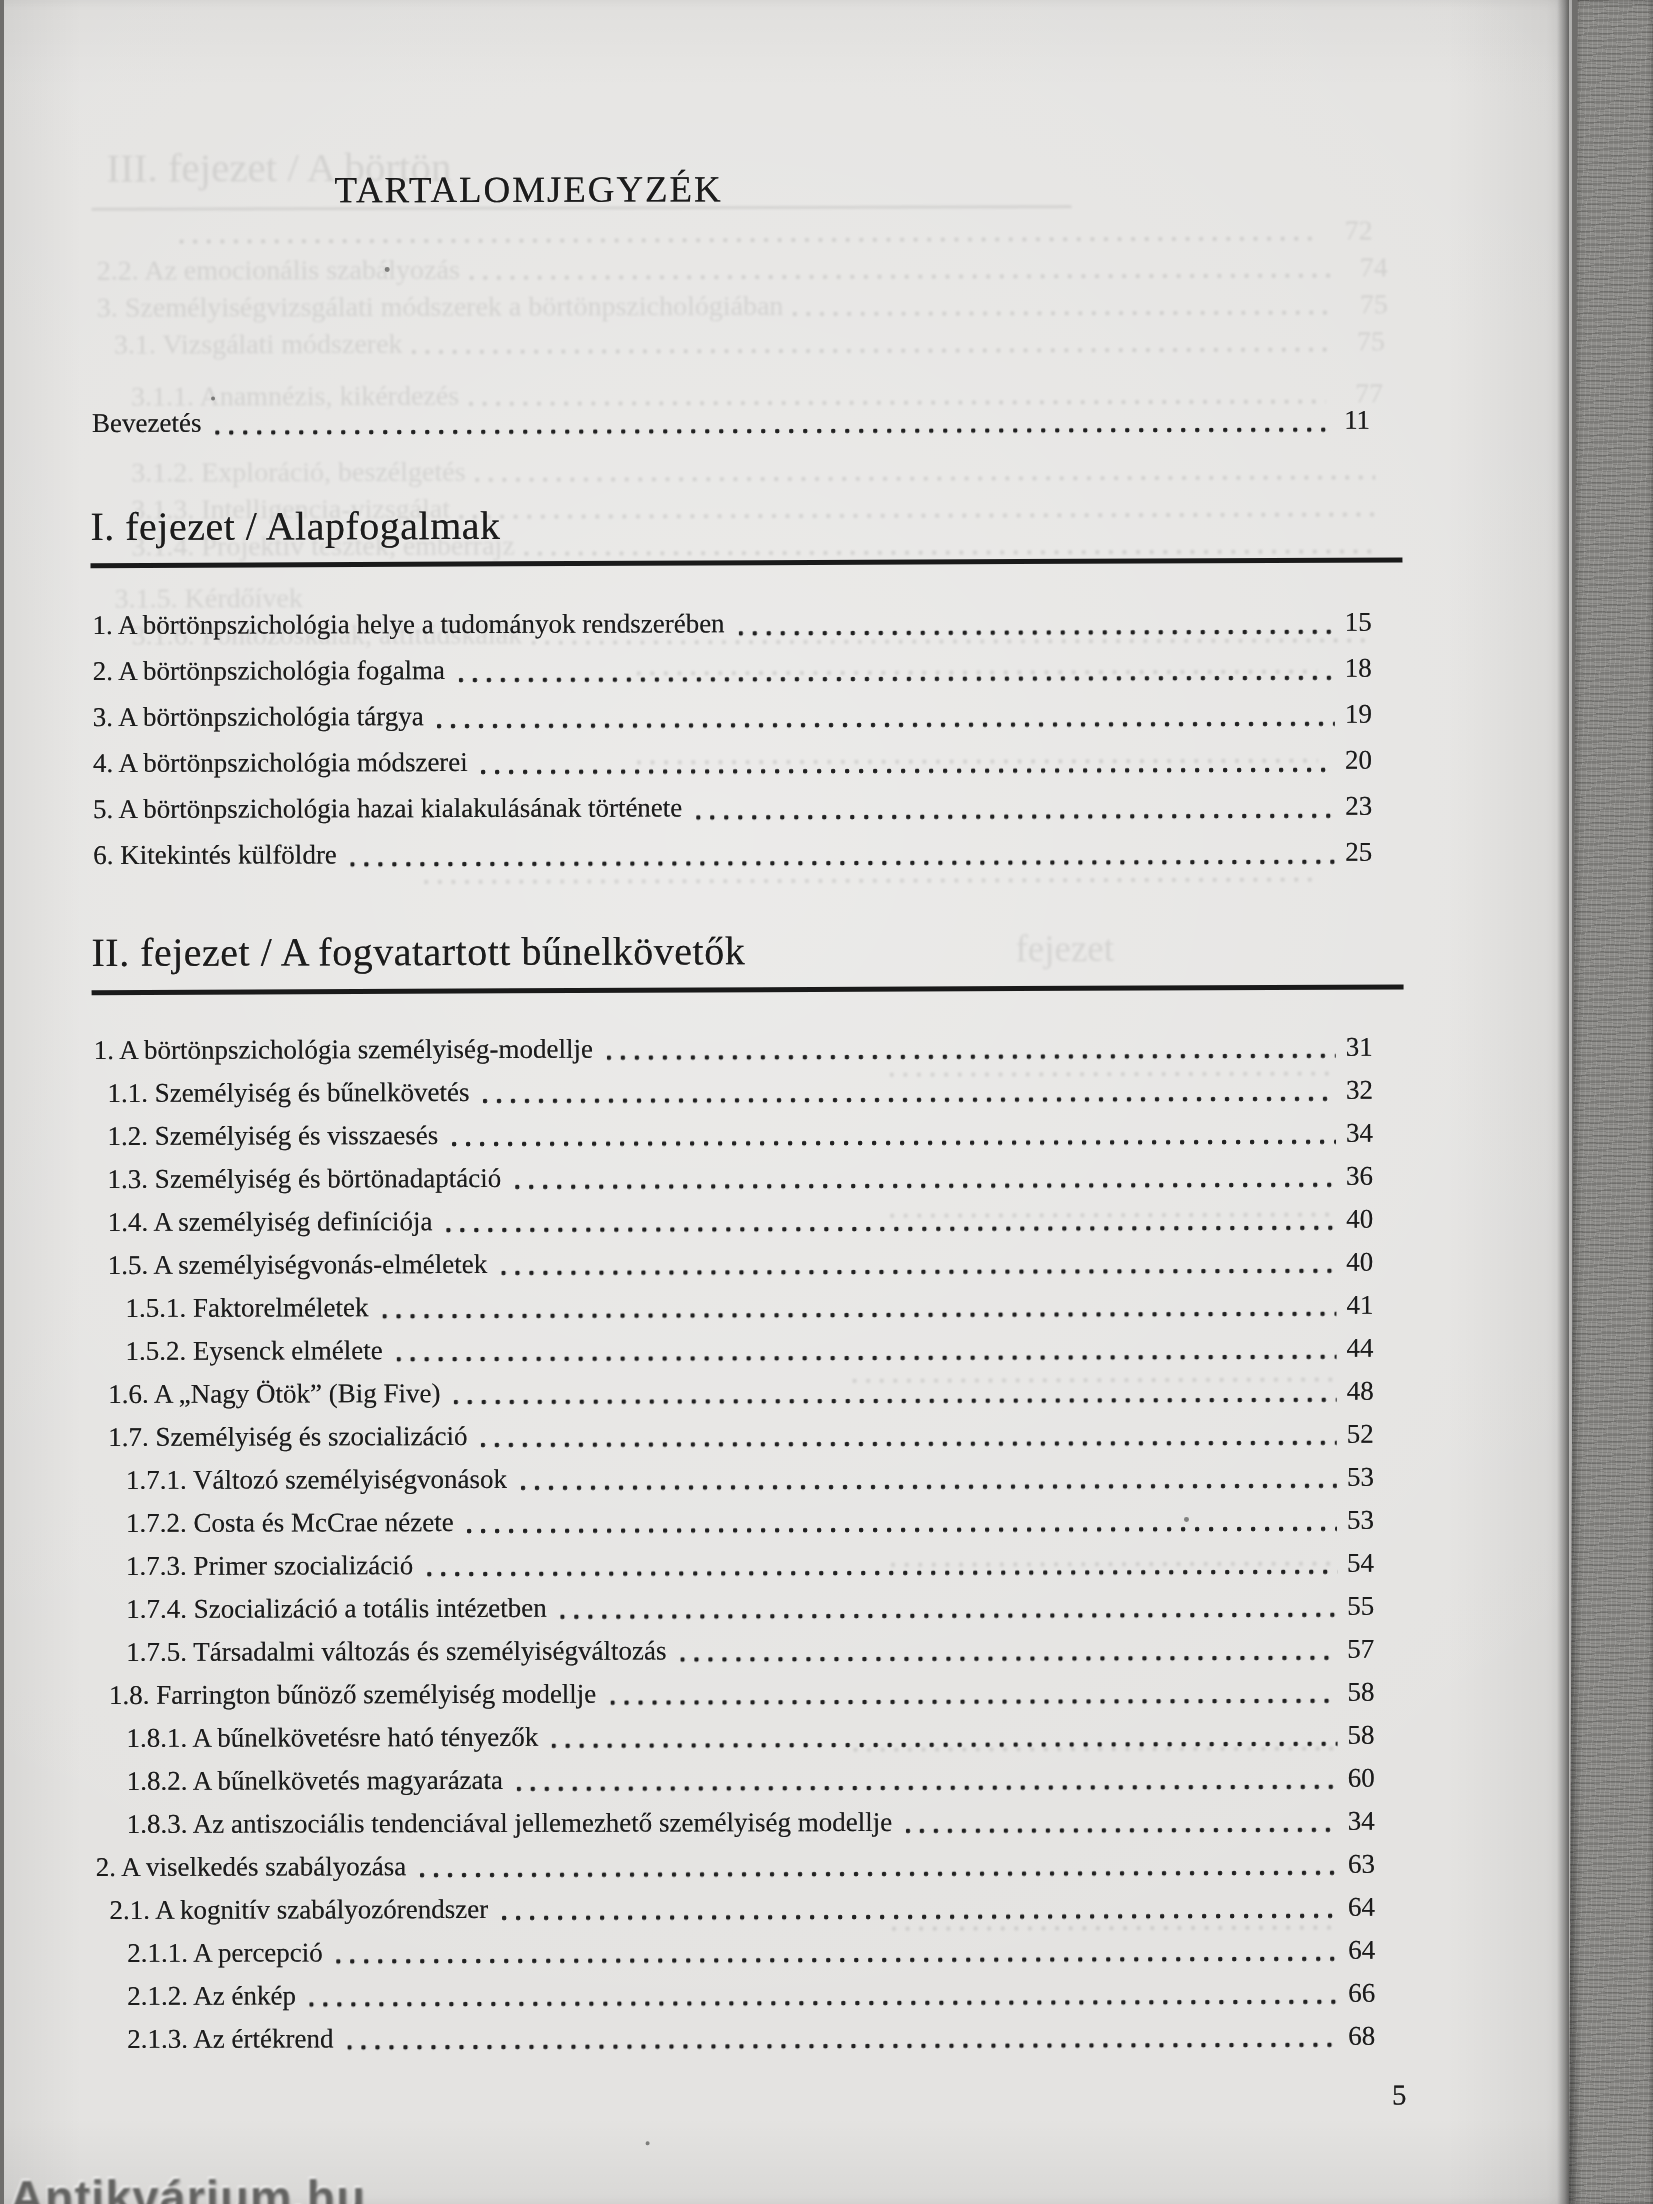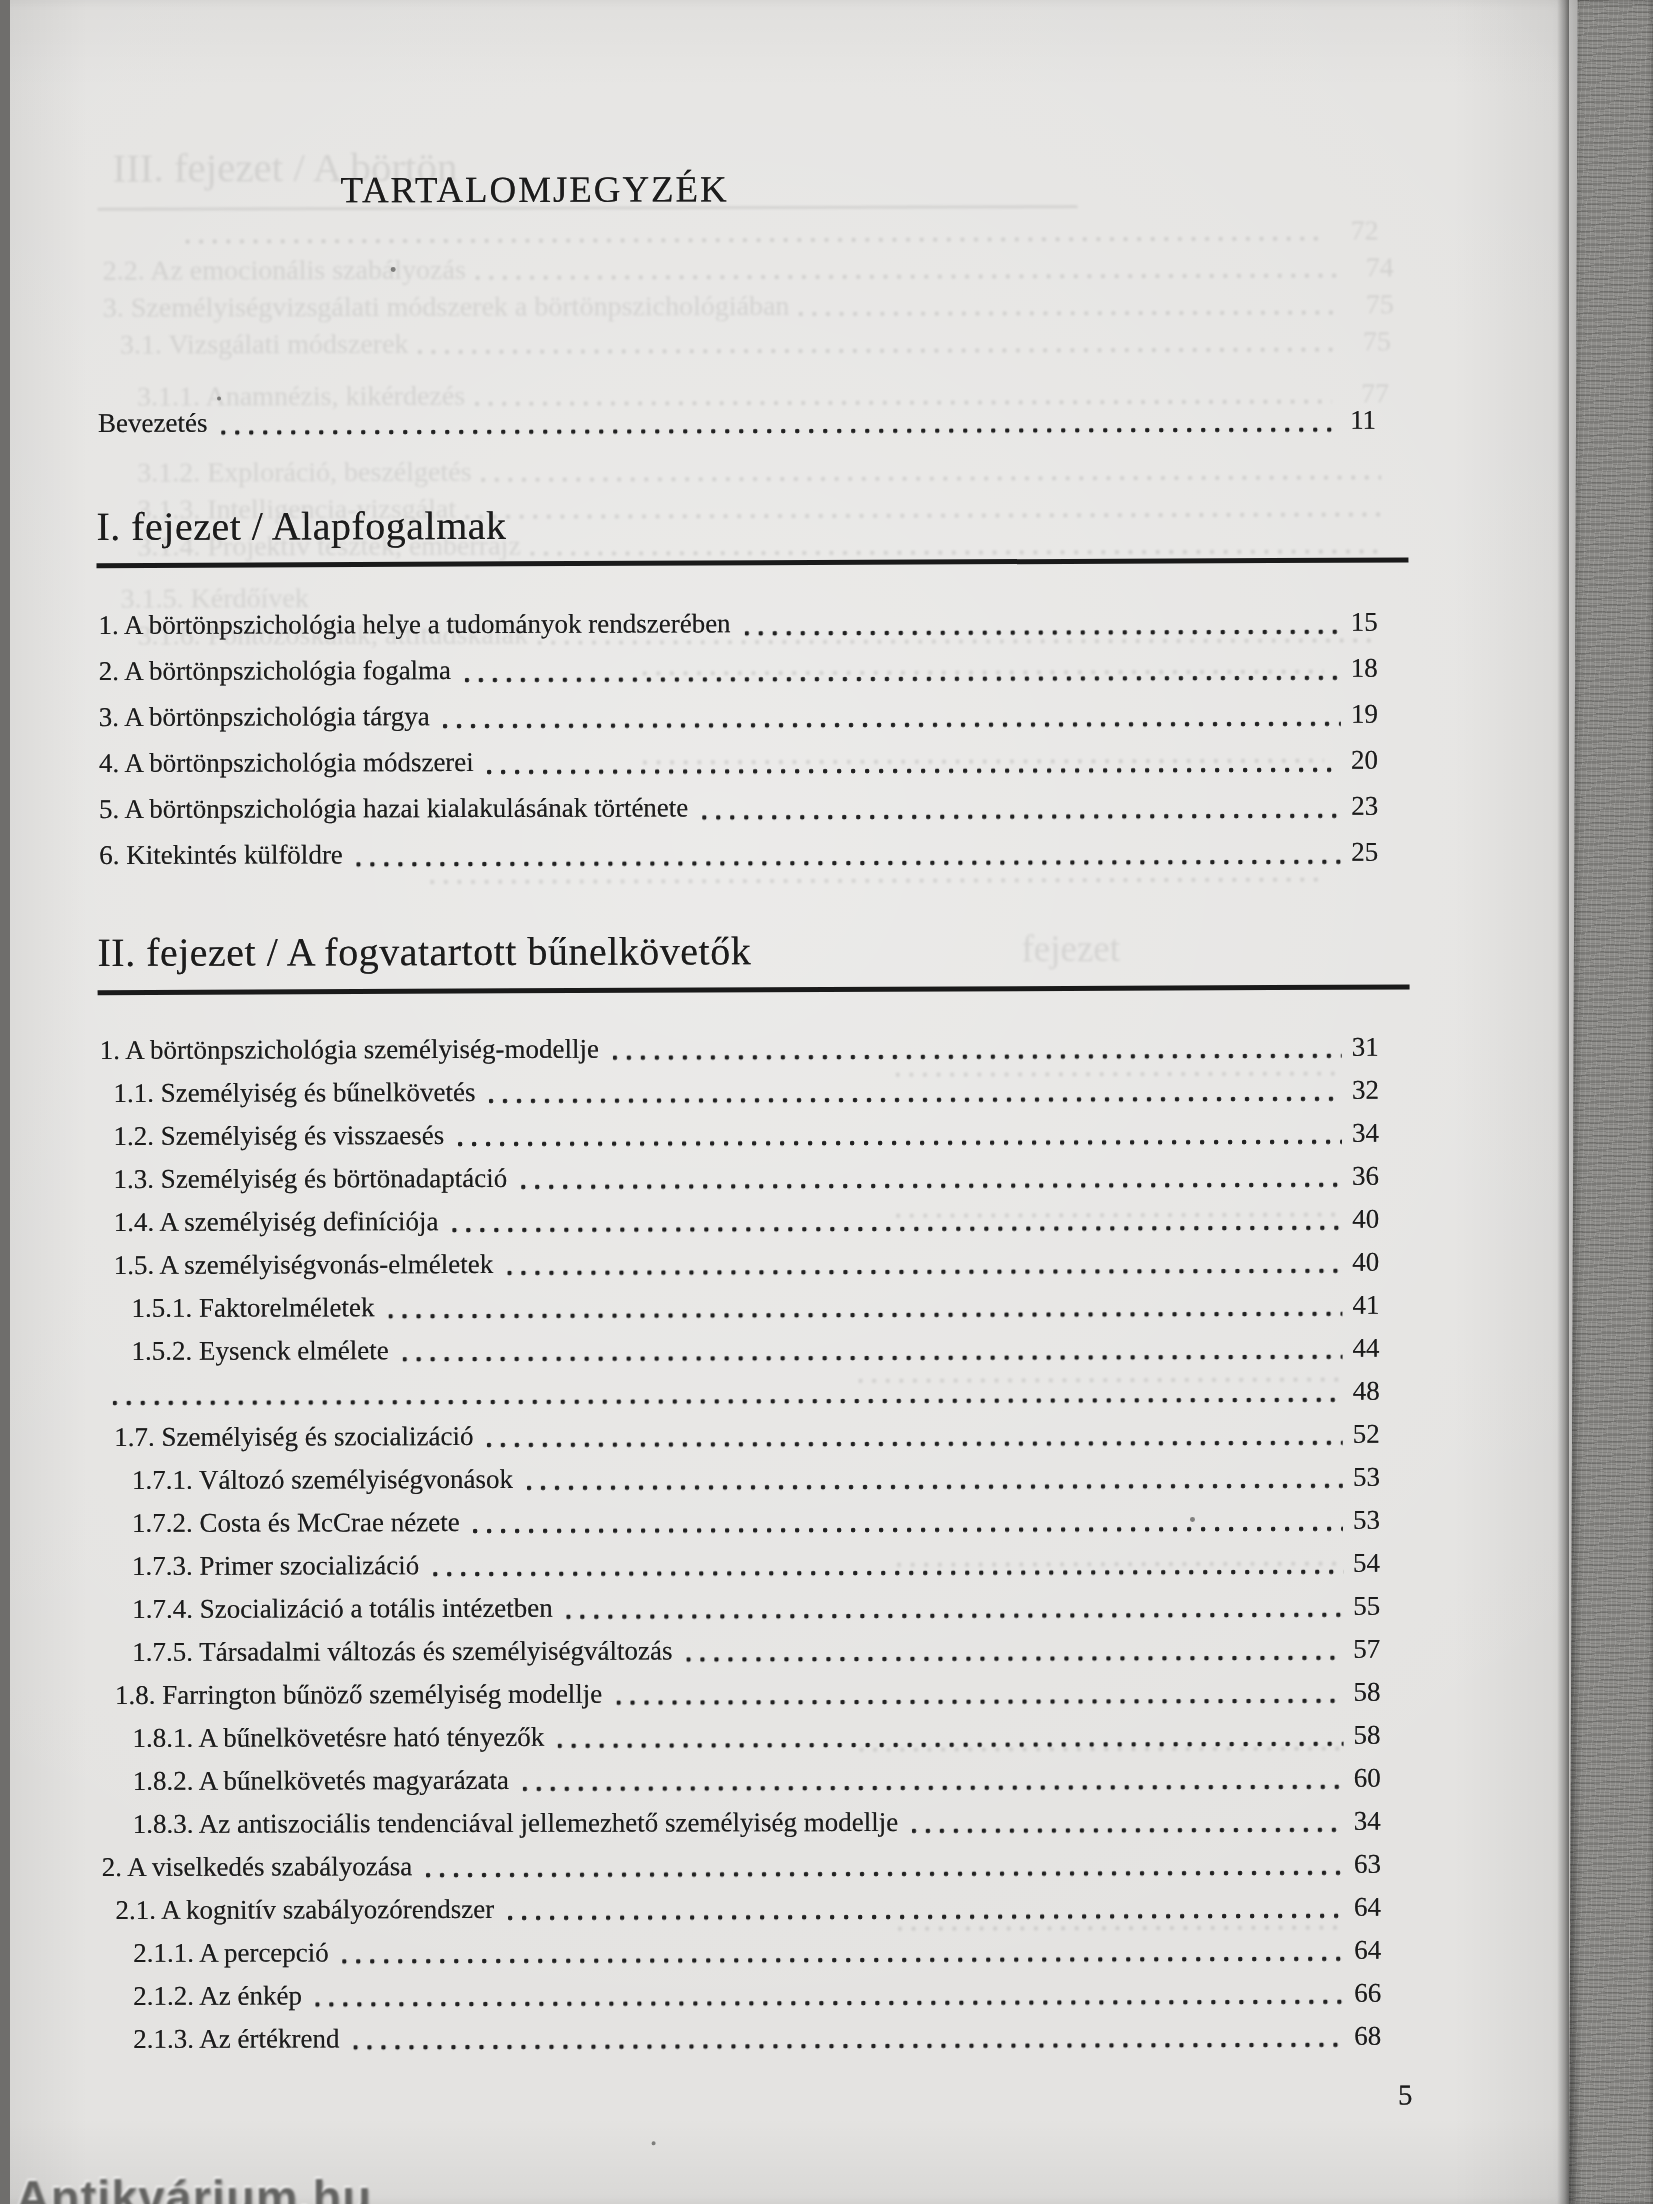--- a/index.html
+++ b/index.html
@@ -6,7 +6,7 @@
   #stage{position:relative;width:1654px;height:2205px;overflow:hidden;
          font-family:"Liberation Serif","DejaVu Serif",serif;color:#1c1c1c;}
   
-  #paper{position:absolute;left:10px;top:0;width:1568px;height:2205px;overflow:hidden;
+  #paper{position:absolute;left:4px;top:0;width:1568px;height:2205px;overflow:hidden;
          background-color:#e4e3e1;
          background-image:
            radial-gradient(120% 90% at 45% 38%, rgba(255,255,255,.28), rgba(255,255,255,0) 62%),

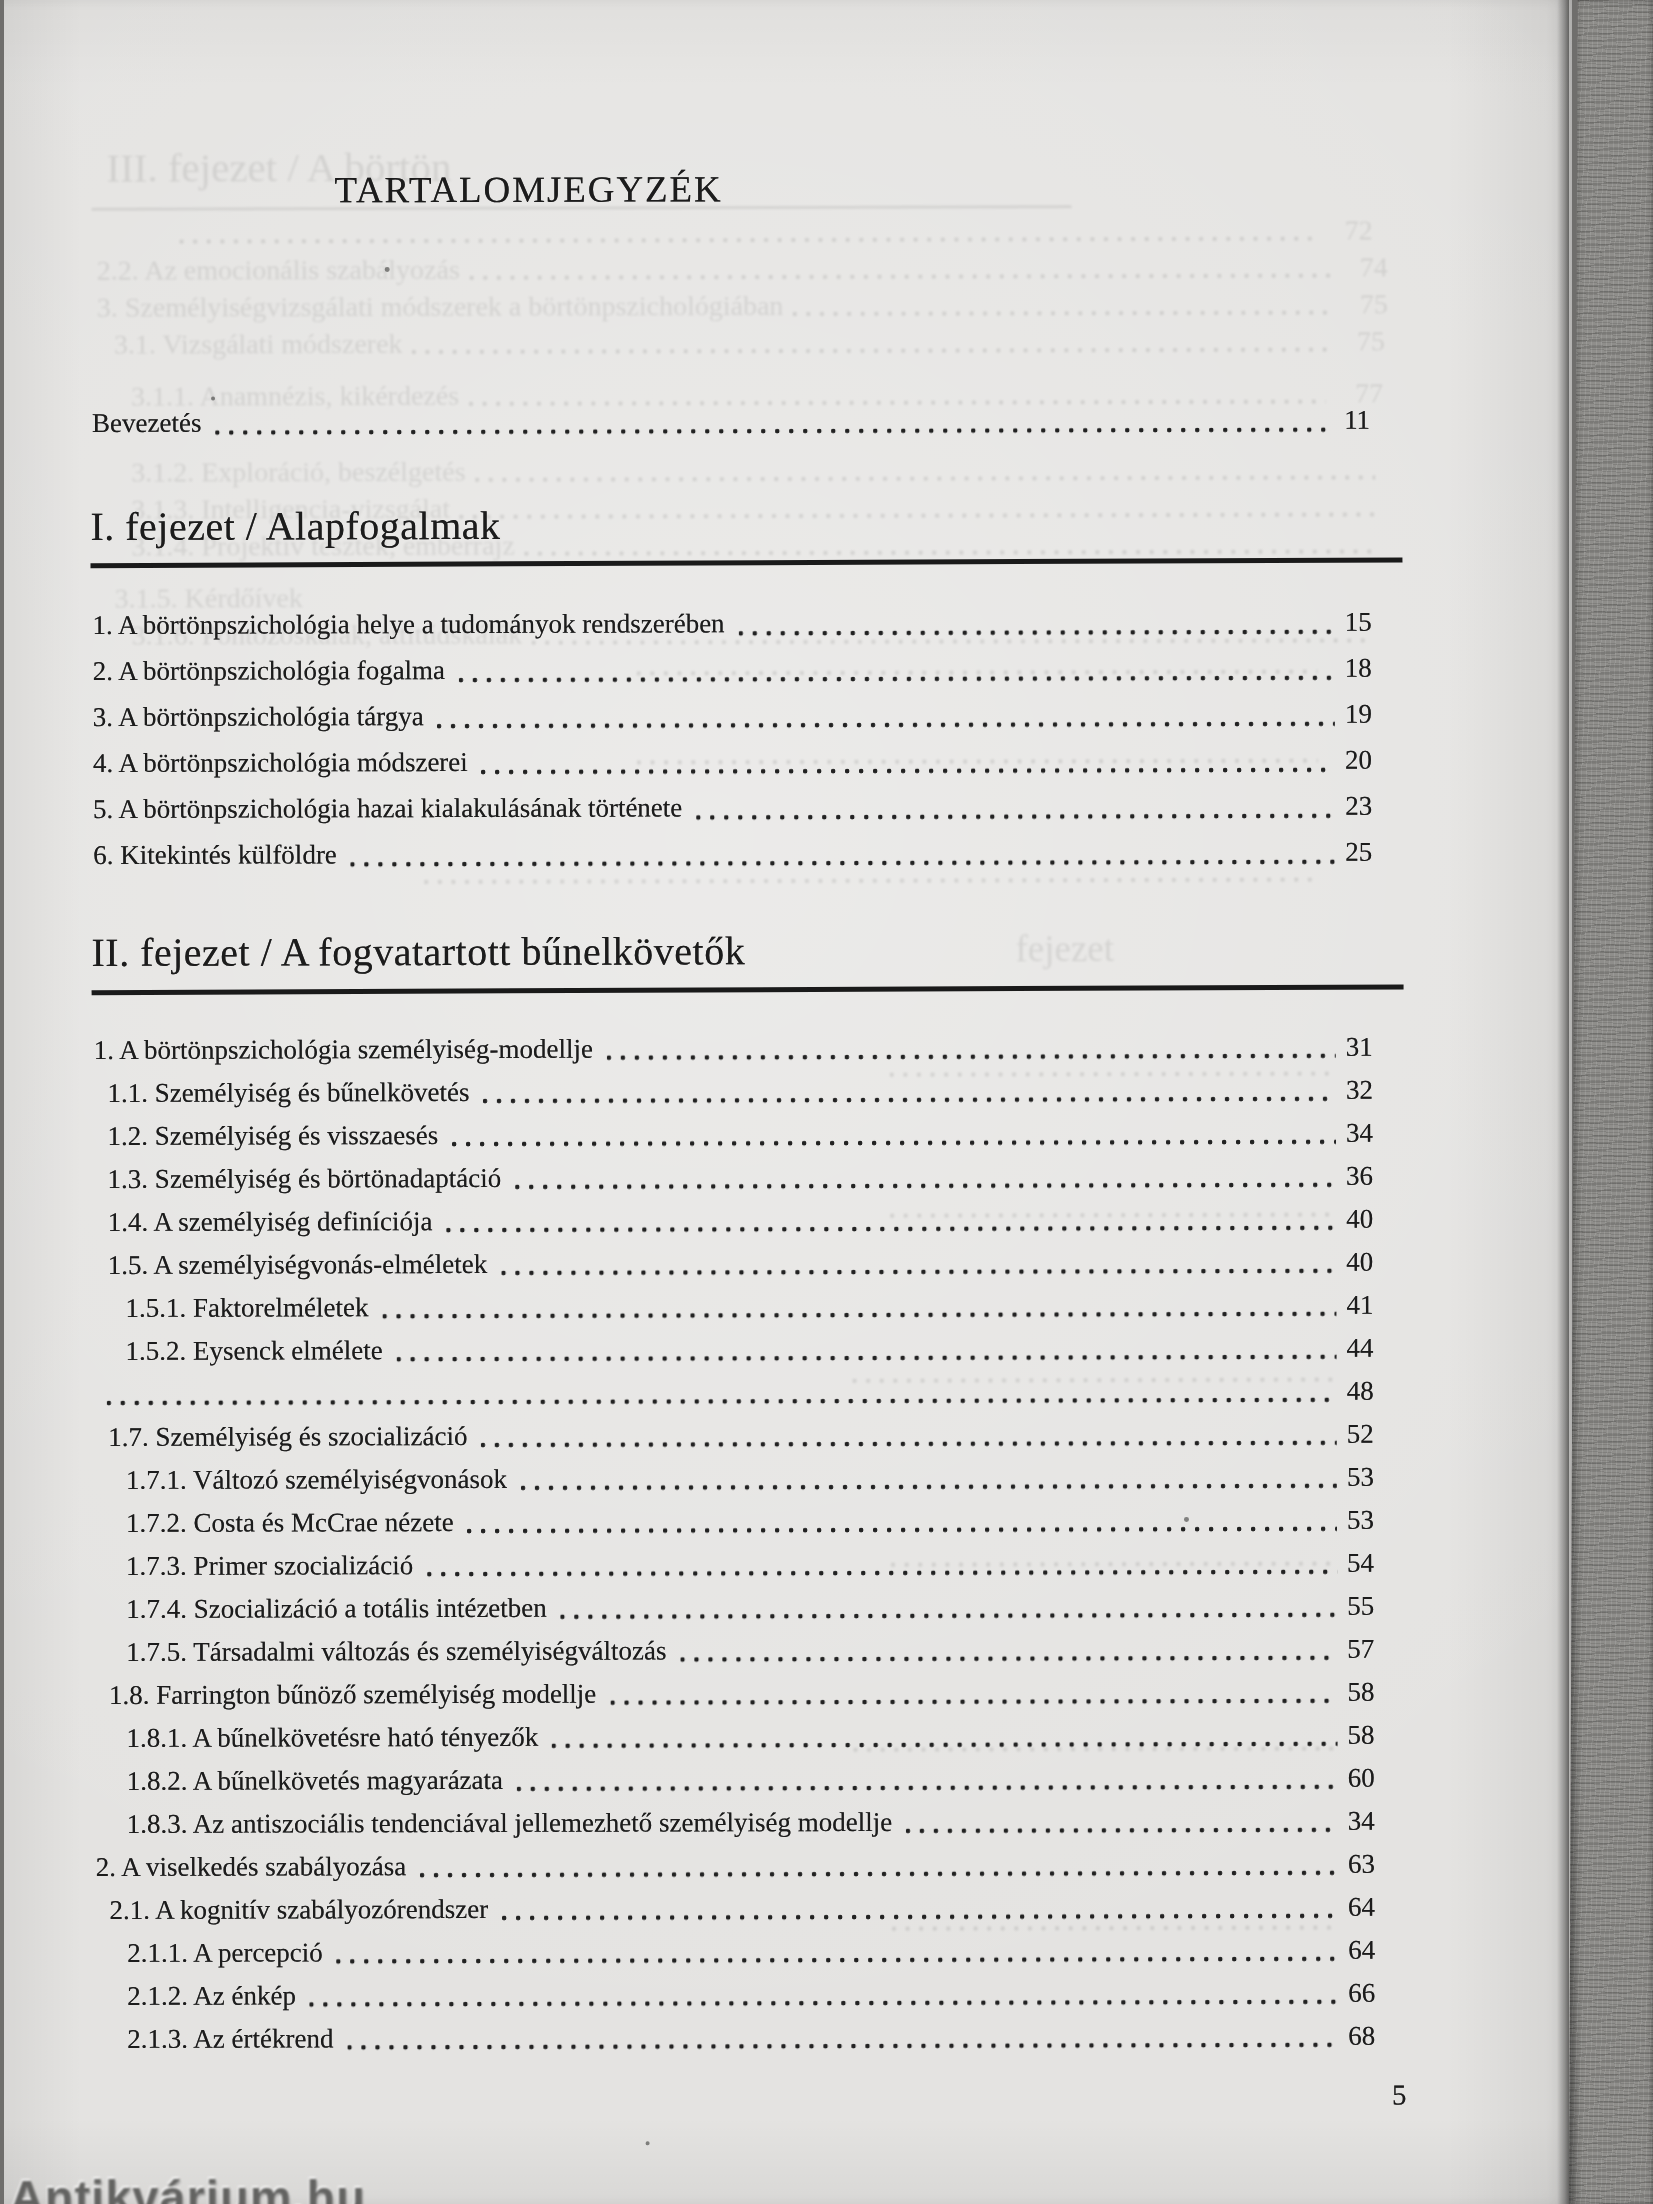--- a/index.html
+++ b/index.html
@@ -255,6 +255,7 @@
                 <span class="pg">44</span>
               </div>
               <div class="row">
+                <span class="lbl lv1">1.6. A „Nagy Ötök” (Big Five)</span>
                 <span class="leader"></span>
                 <span class="pg">48</span>
               </div>

